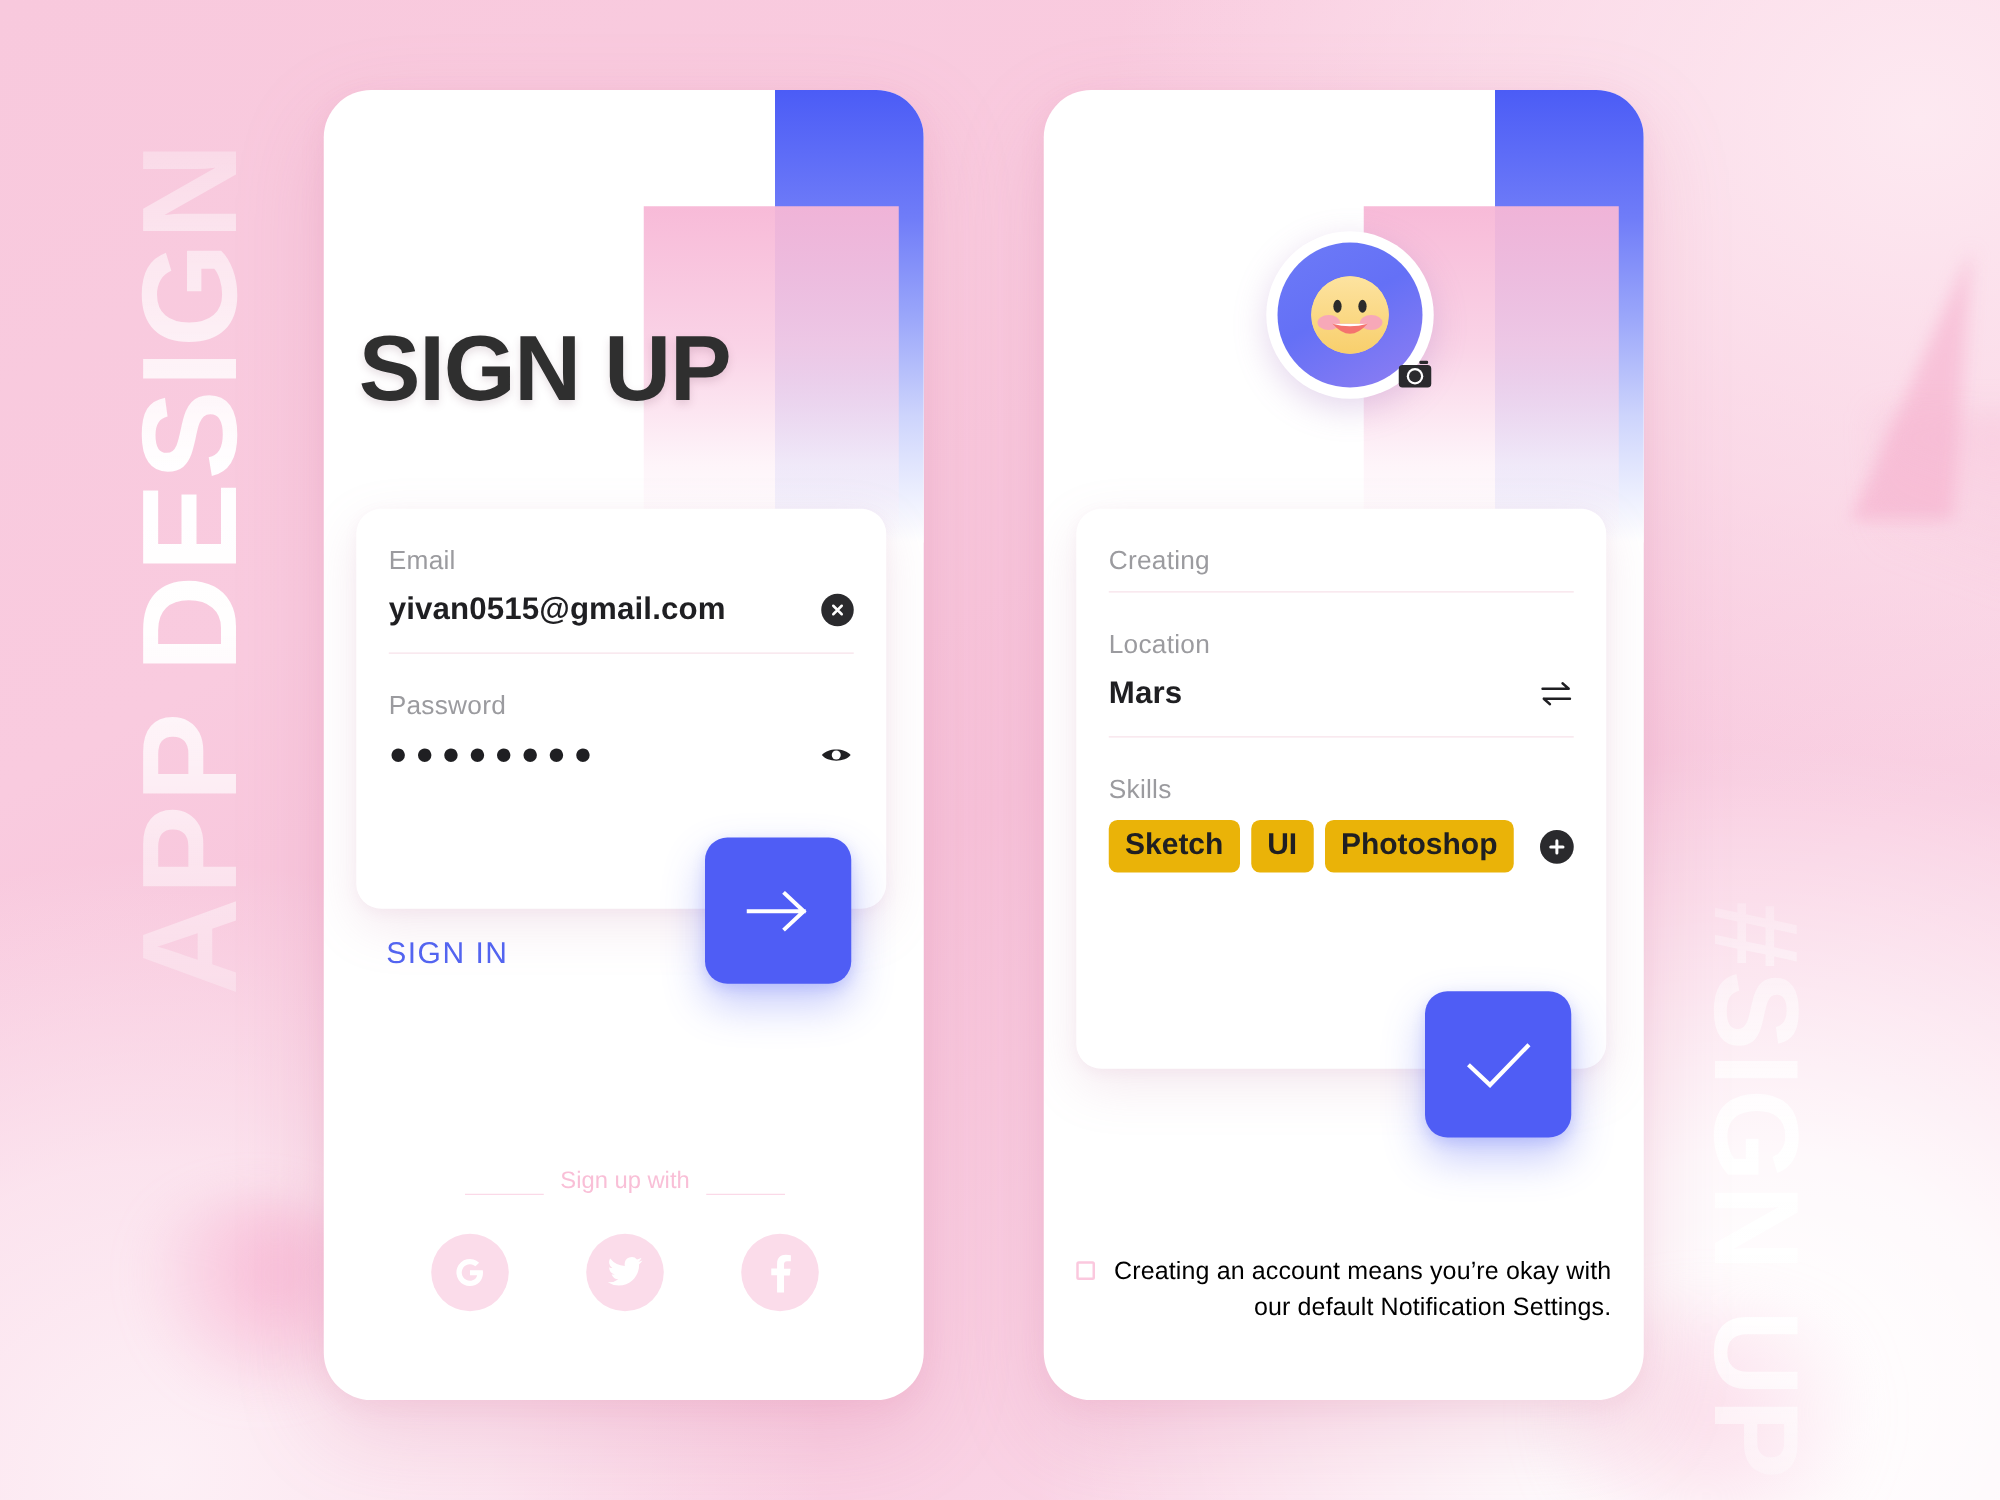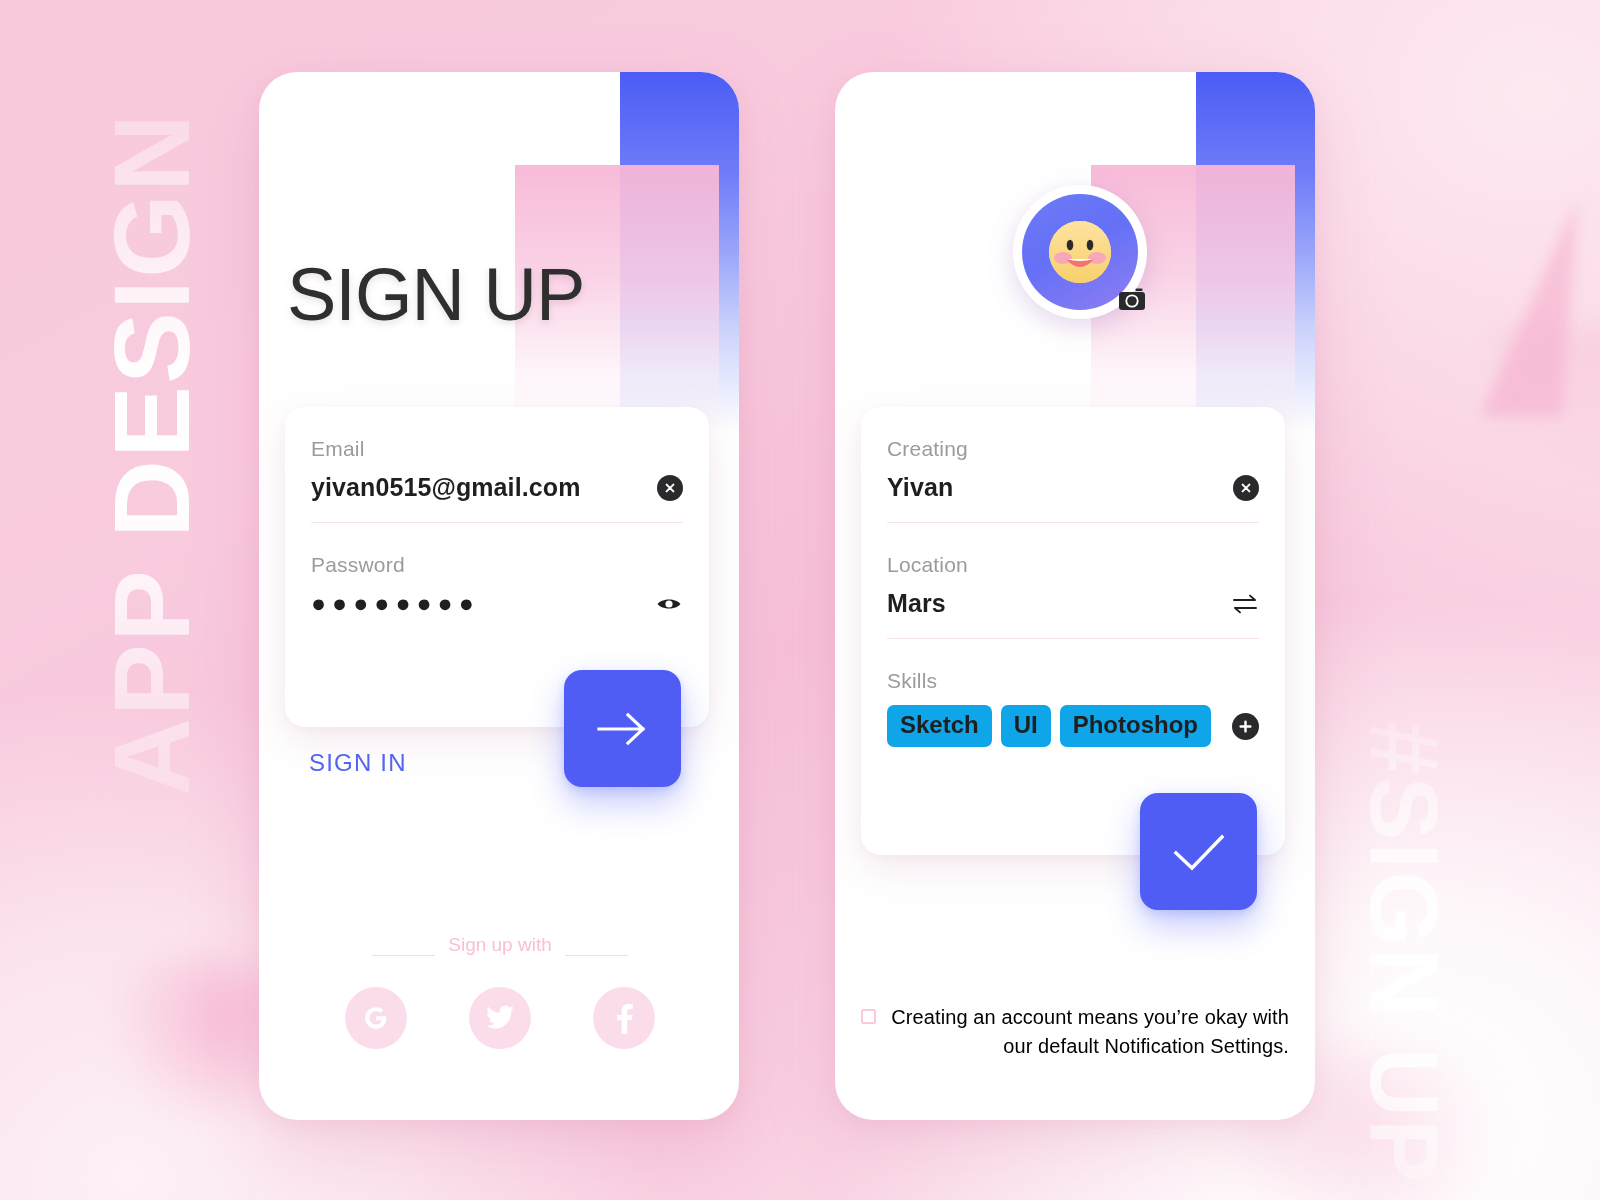--- a/index.html
+++ b/index.html
@@ -116,7 +116,7 @@
     position: absolute;
     left: 28px; top: 180px;
     font-size: 74px;
-    font-weight: 400;
+    font-weight: 700;
     font-stretch: condensed;
     letter-spacing: -1px;
     color: #2f2f2f;

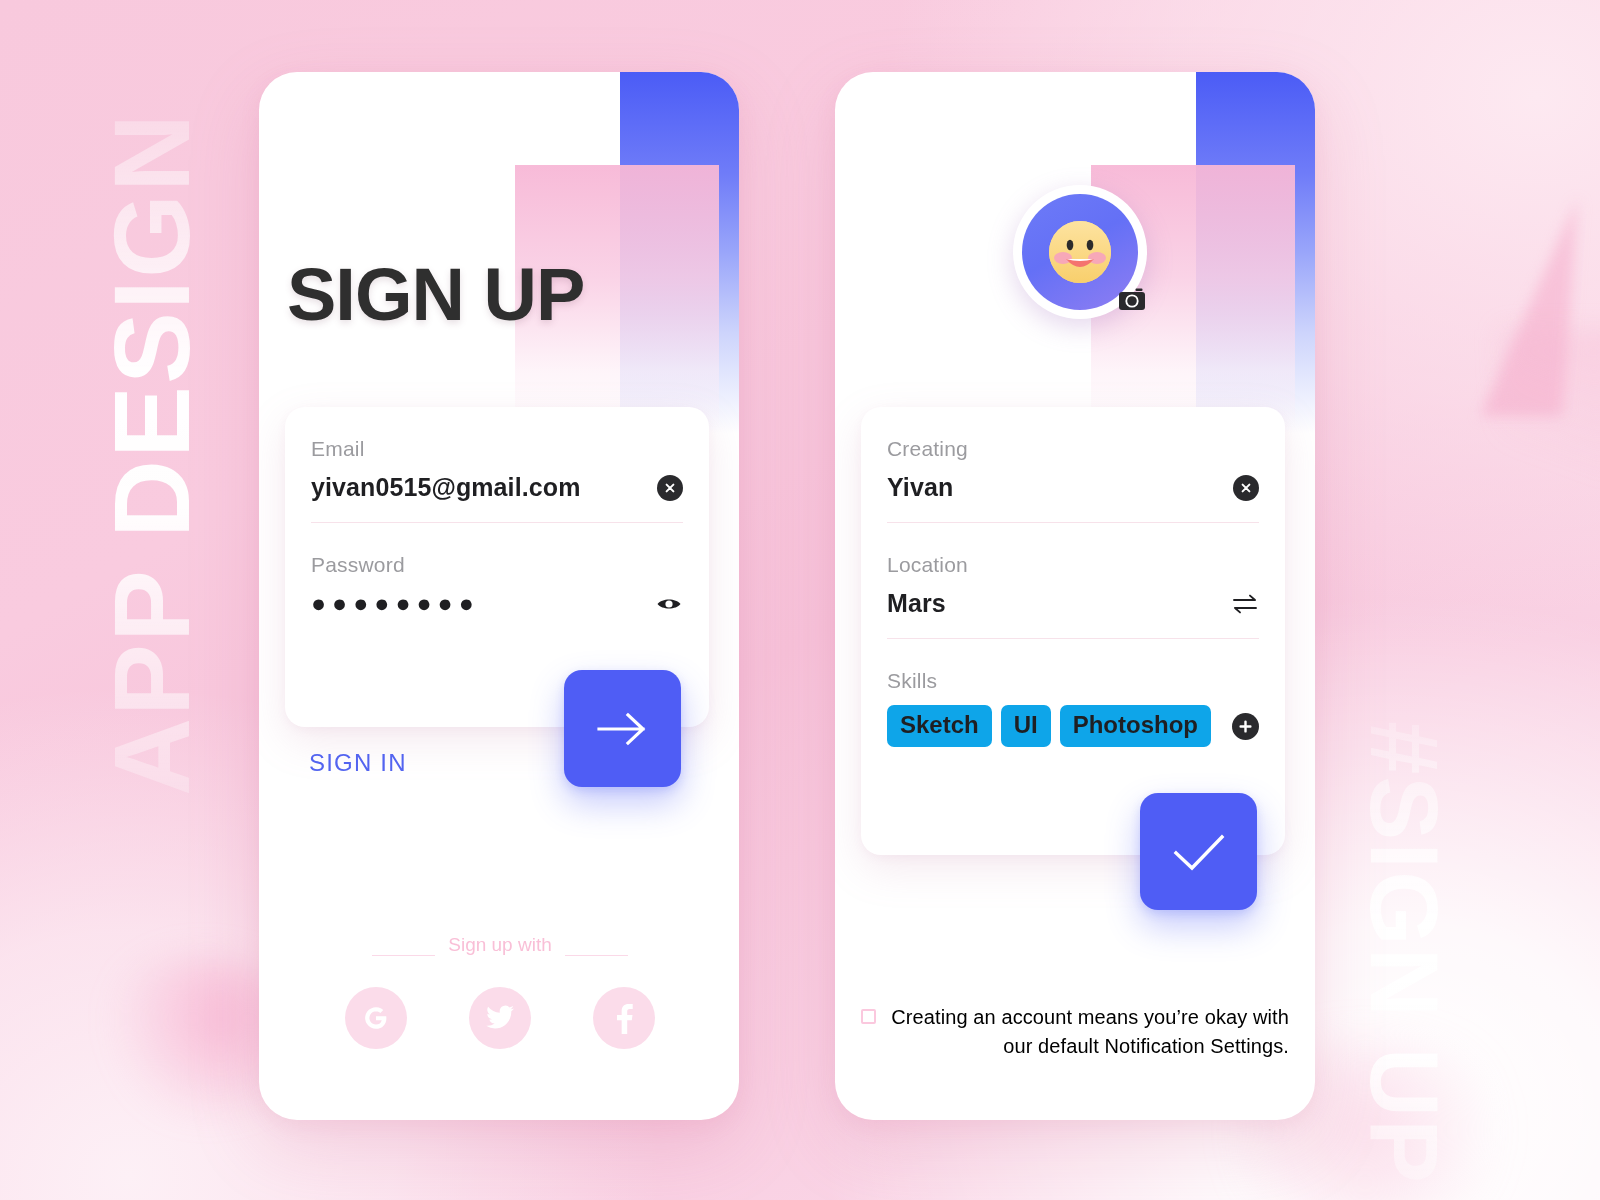--- a/index.html
+++ b/index.html
@@ -403,16 +403,6 @@
 
     <div class="field">
       <div class="field-label">Creating</div>
-      <div class="field-row">
-        <div class="field-value" placeholder="Enter a username">Yivan</div>
-        <div class="icn">
-          <div class="clear-btn">
-            <svg width="14" height="14" viewBox="0 0 14 14">
-                <path d="M3.6 3.6 L10.4 10.4 M10.4 3.6 L3.6 10.4" stroke="#ffffff" stroke-width="2" stroke-linecap="round"></path>
-              </svg>
-          </div>
-        </div>
-      </div>
     </div>
     <div class="divider"></div>
 

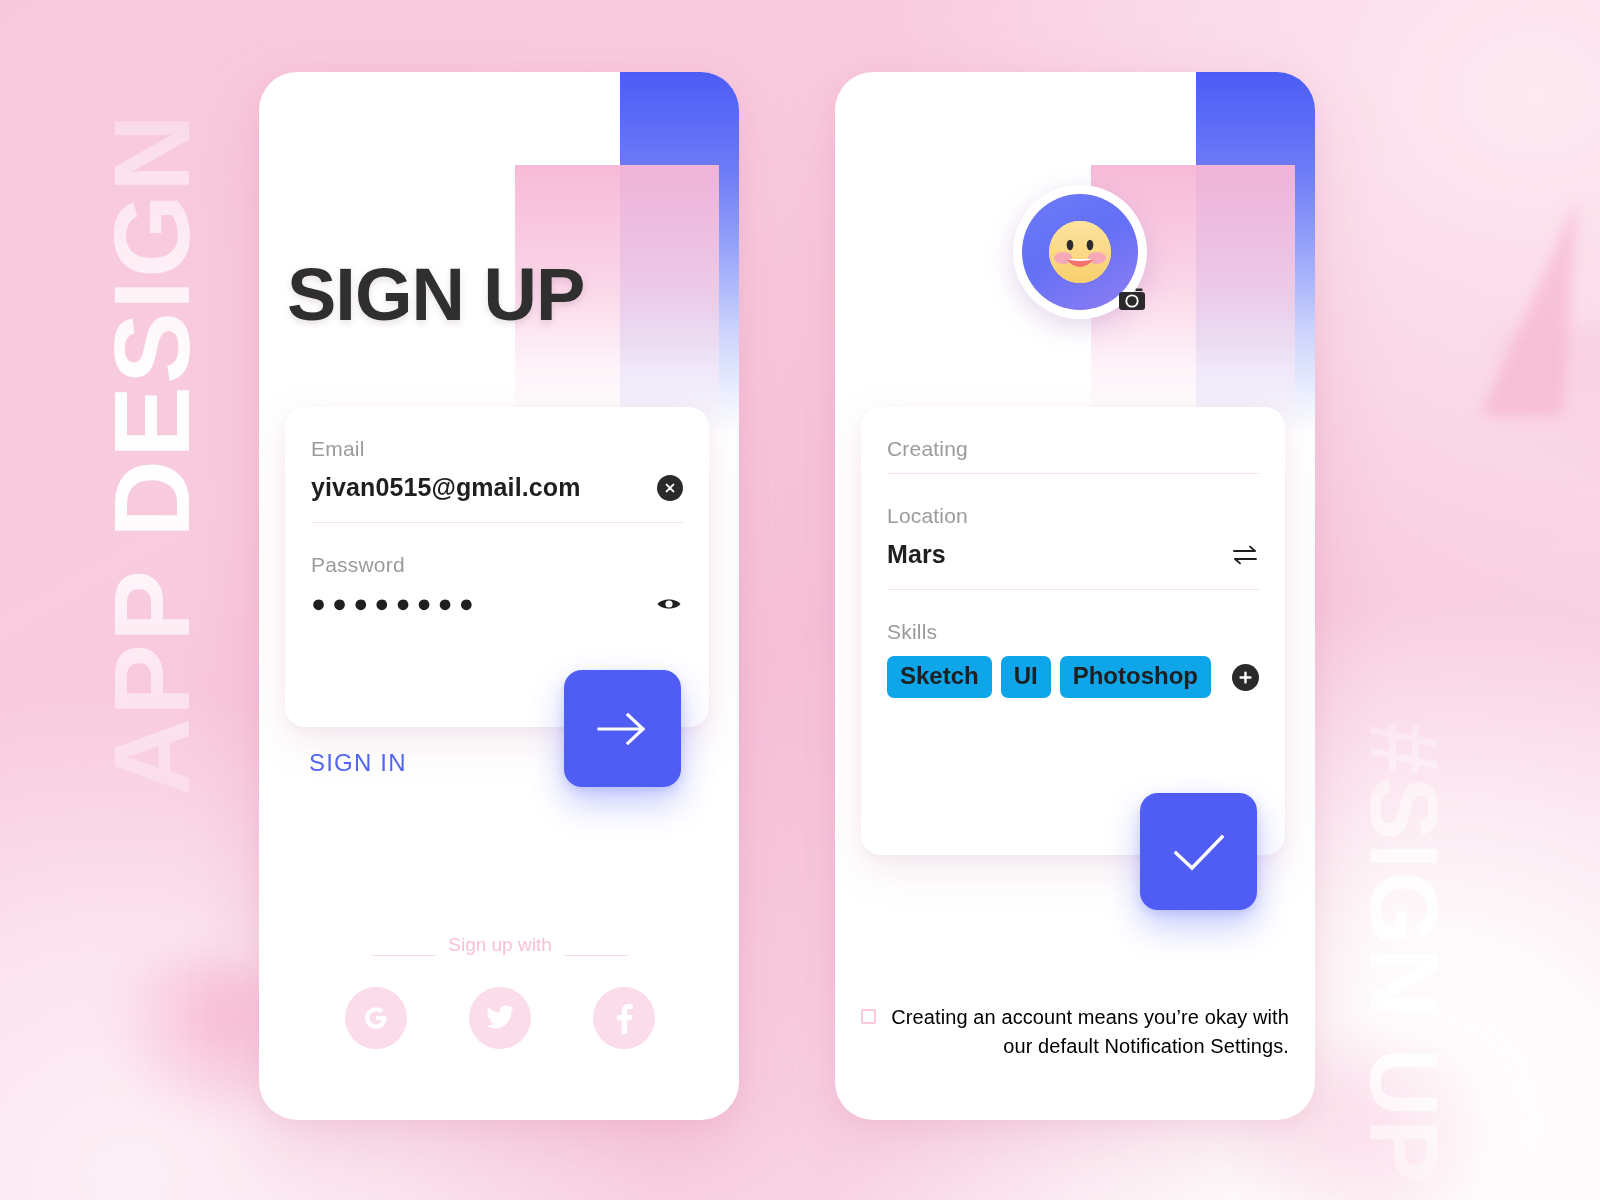--- a/index.html
+++ b/index.html
@@ -180,7 +180,7 @@
   
   .chips { display: flex; align-items: center; gap: 9px; }
   .chip {
-    background: #0ea5e9;
+    background: #eab308;
     border-radius: 7px;
     padding: 6px 13px 8px;
     font-size: 24px;

